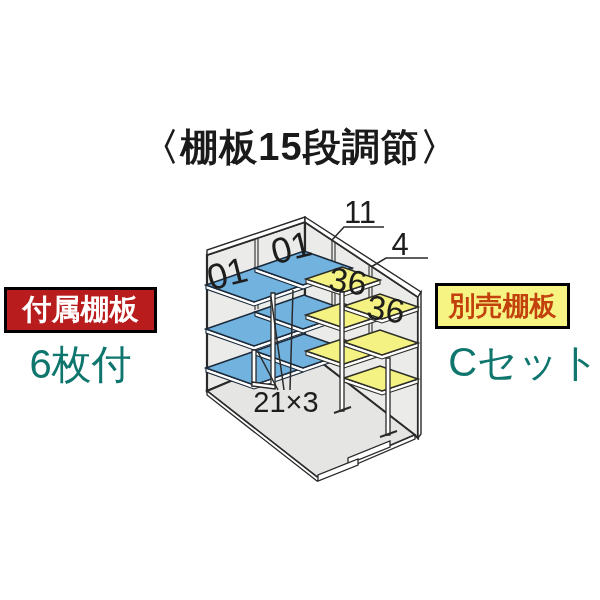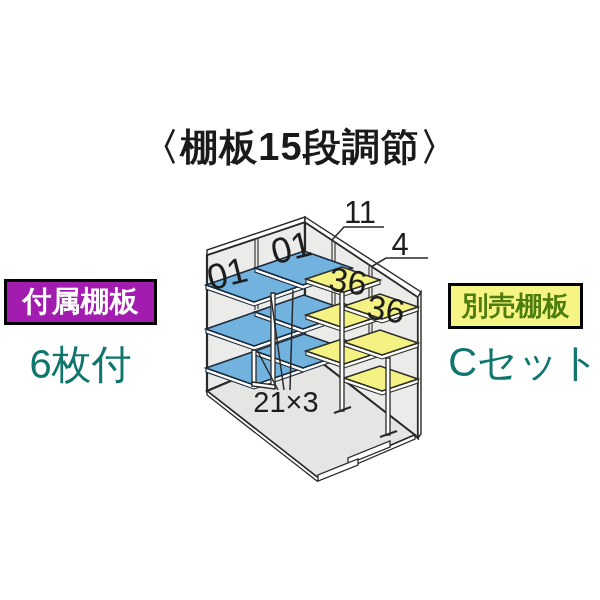--- a/index.html
+++ b/index.html
@@ -10,7 +10,7 @@
   .diagram-svg{position:absolute;left:0;top:0;width:600px;height:600px;}
   .badge{position:absolute;display:flex;align-items:center;justify-content:center;
          border:3px solid #000;box-sizing:border-box;font-weight:700;}
-  .badge-blue{left:4px;top:279px;width:153px;height:46px;background:#a21caf;
+  .badge-blue{left:4px;top:287px;width:153px;height:46px;background:#b91c1c;
               color:#ffffff;font-size:29px;}
   .badge-yellow{left:448px;top:283px;width:135px;height:46px;background:#F6F584;
                 color:#4d7c0f;font-size:27px;}

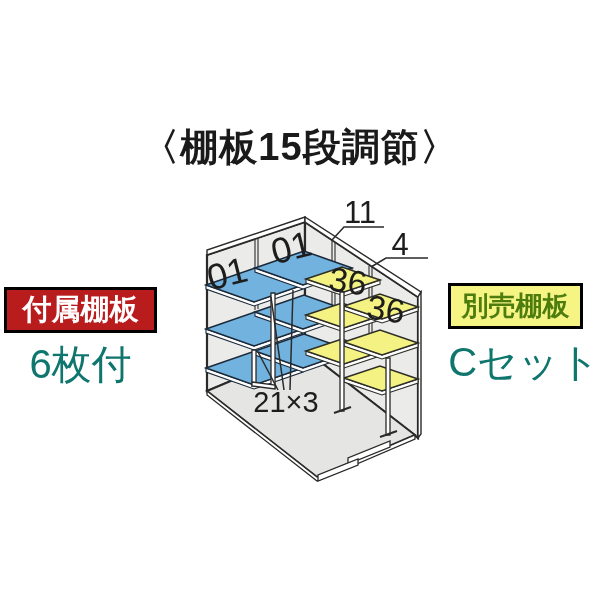--- a/index.html
+++ b/index.html
@@ -12,8 +12,8 @@
          border:3px solid #000;box-sizing:border-box;font-weight:700;}
   .badge-blue{left:4px;top:287px;width:153px;height:46px;background:#b91c1c;
               color:#ffffff;font-size:29px;}
-  .badge-yellow{left:448px;top:283px;width:135px;height:46px;background:#F6F584;
-                color:#4d7c0f;font-size:27px;}
+  .badge-yellow{left:435px;top:283px;width:135px;height:46px;background:#F6F584;
+                color:#c2410c;font-size:27px;}
   .sub-label{position:absolute;text-align:center;color:#0f766e;font-size:40px;font-weight:500;}
   .sub-left{left:4px;top:337px;width:153px;}
   .sub-right{left:446px;top:335px;width:156px;}

